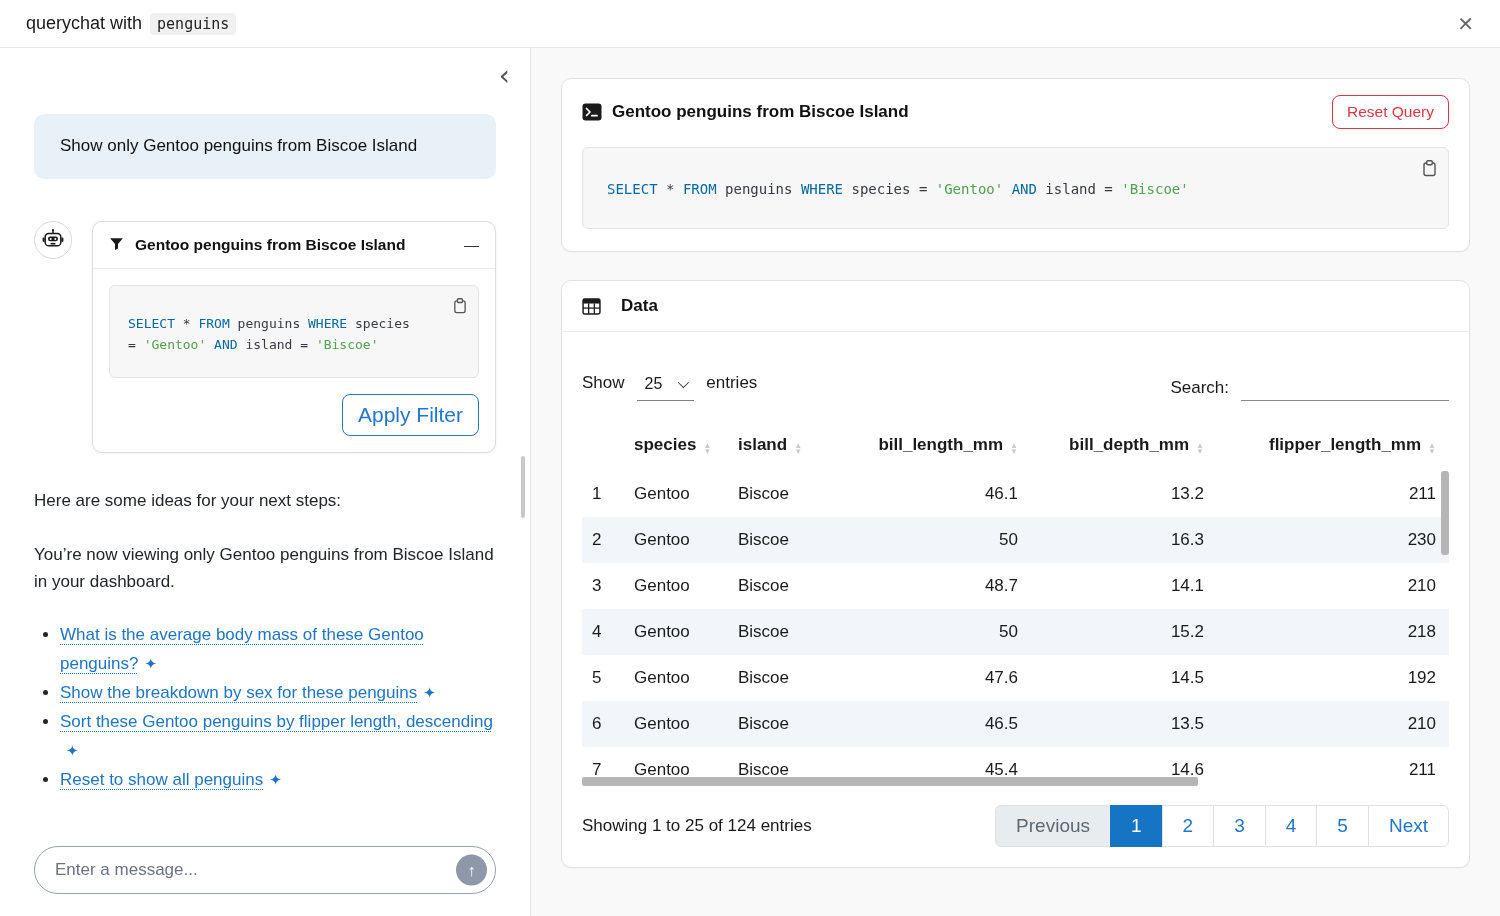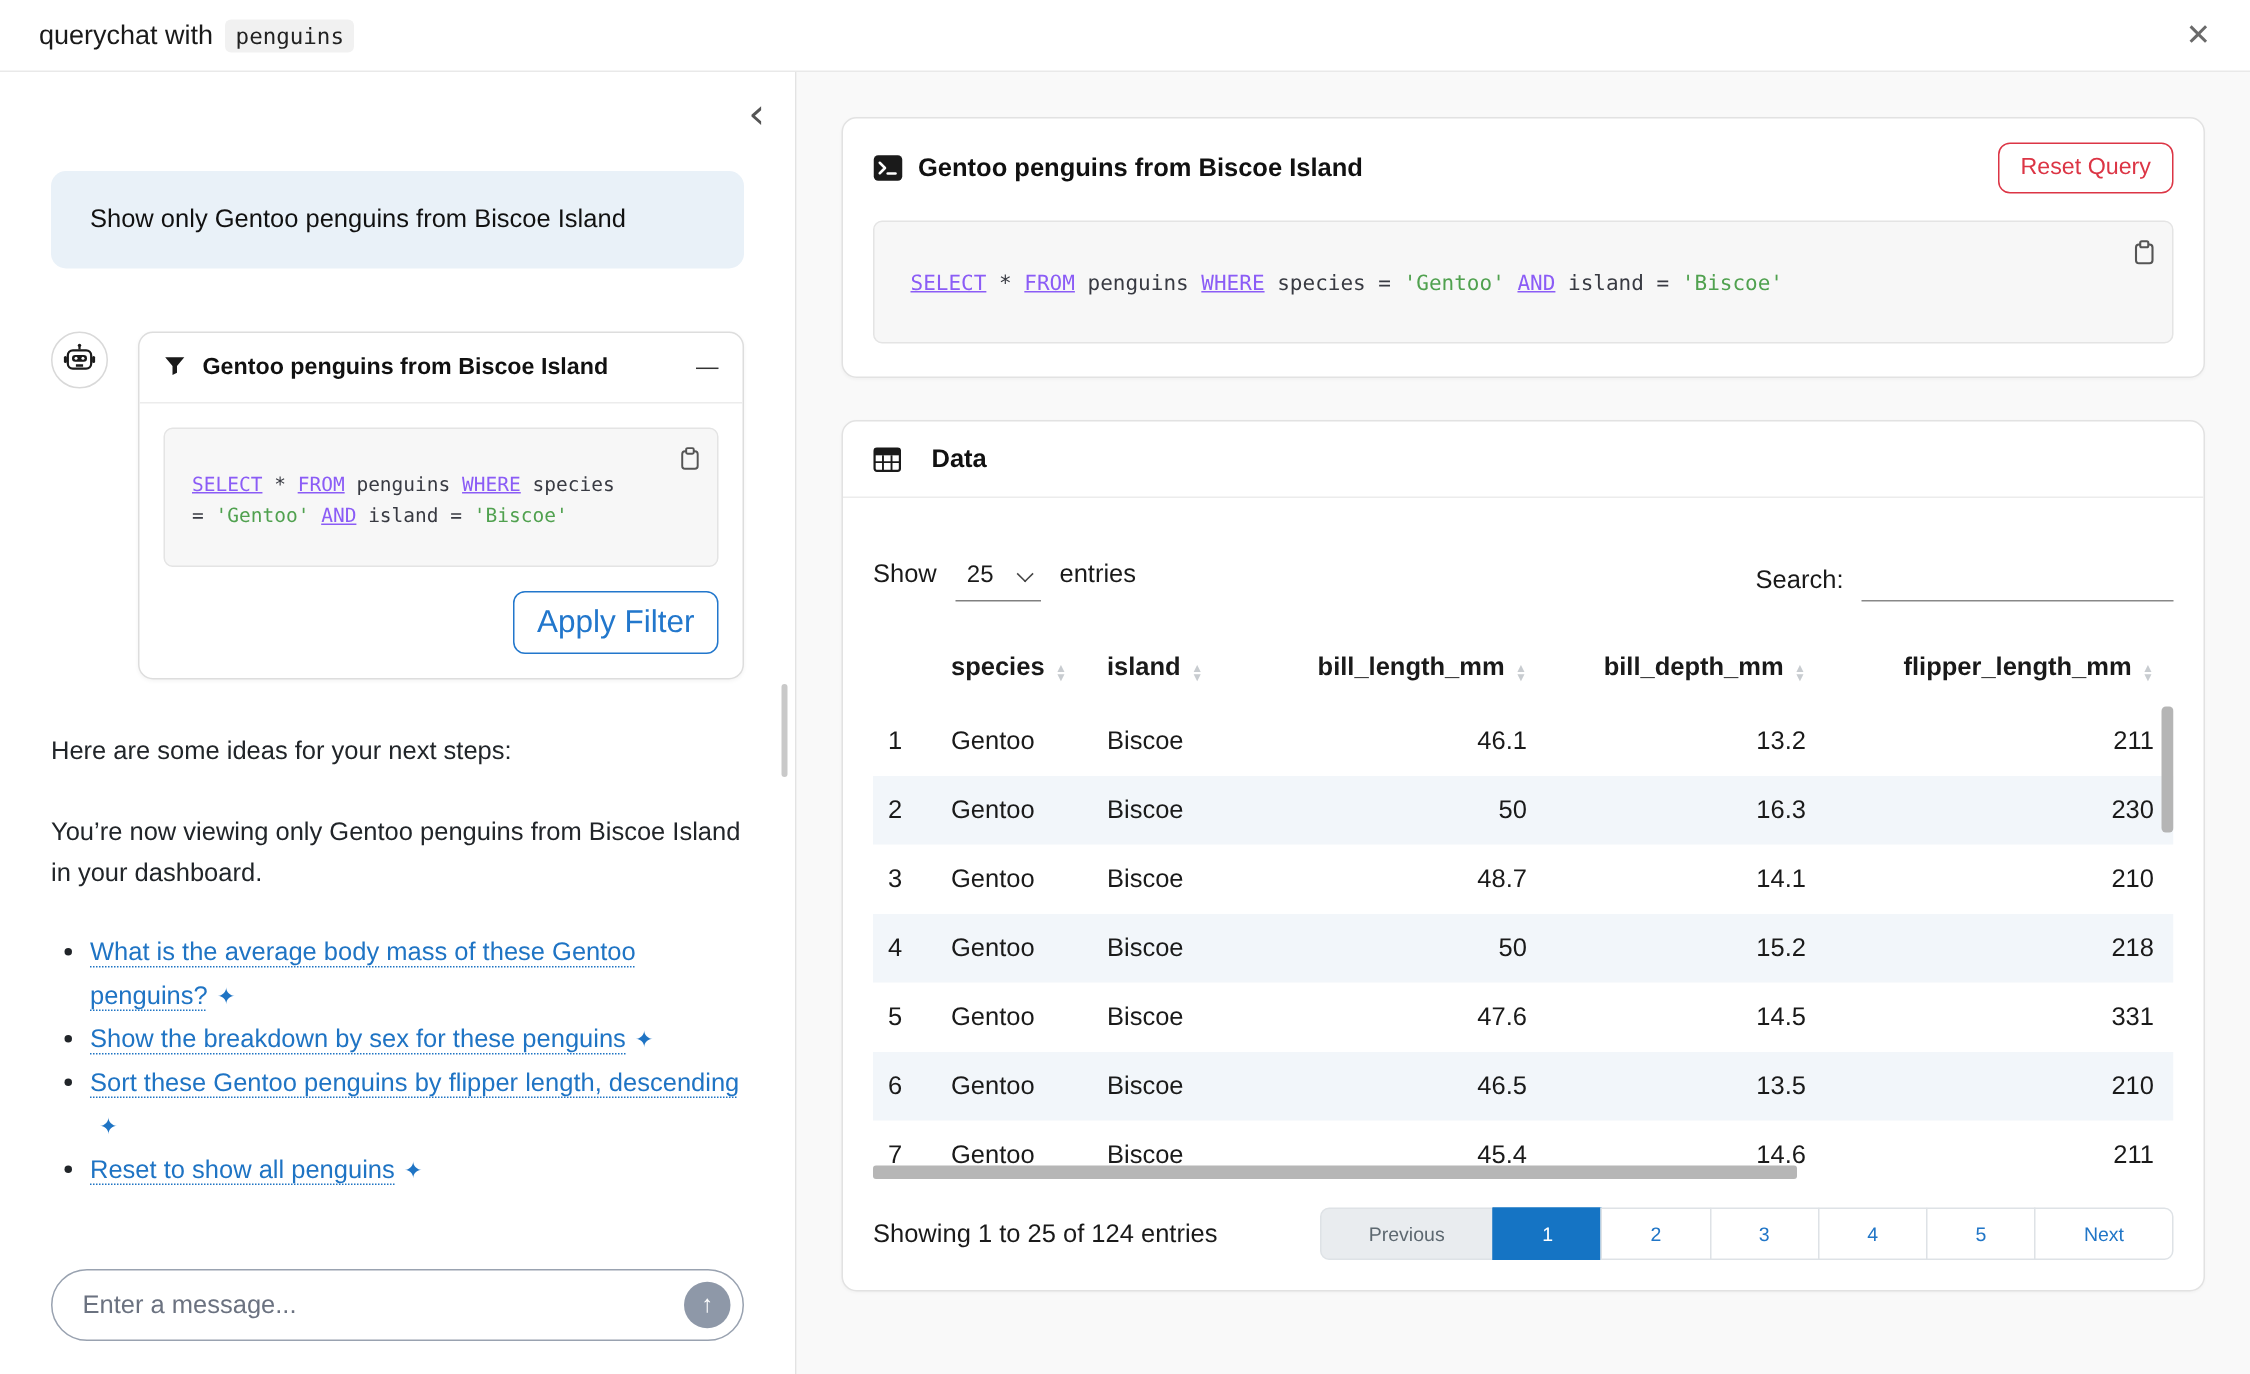--- a/index.html
+++ b/index.html
@@ -68,7 +68,7 @@
     font-family:"DejaVu Sans Mono", monospace; font-size:13px; line-height:1.6;
     color:#383a42; display:block; max-width:290px; word-spacing:normal;
   }
-  .tok-kw{ color:#8b5cf6;text-decoration:underline; }
+  .tok-kw{ color:#0369a1; }
   .tok-str{ color:#50a14f; }
   .tok-pl{ color:#383a42; }
   .copy-btn{

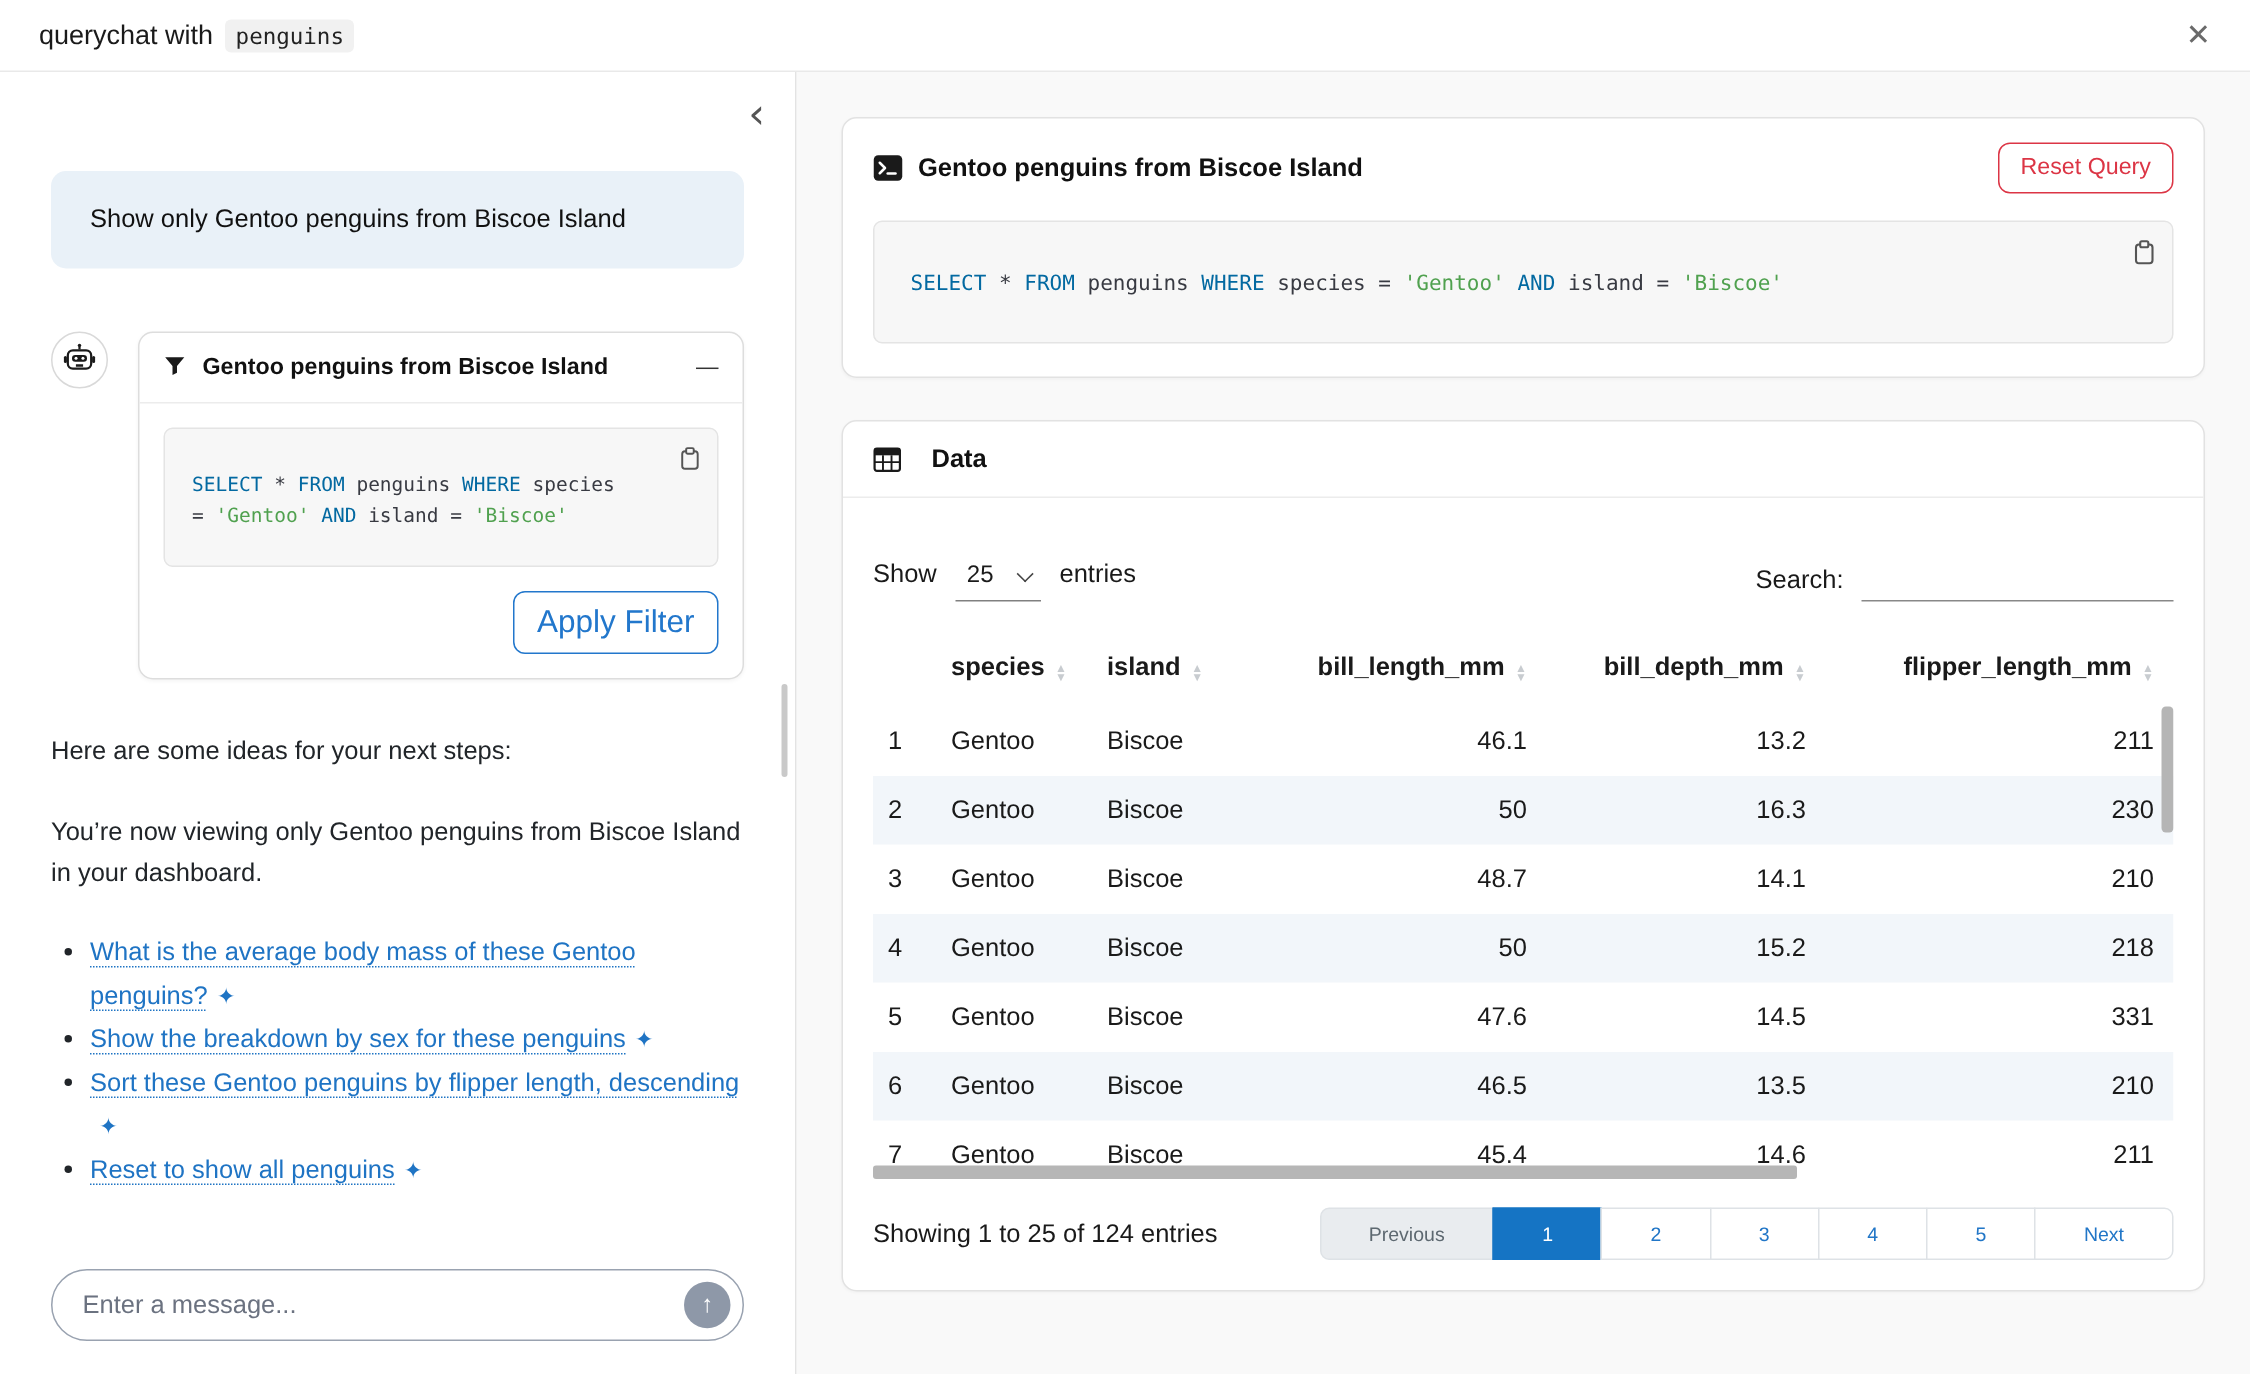--- a/index.html
+++ b/index.html
@@ -382,7 +382,7 @@
                     <td class="left">Biscoe</td>
                     <td class="num">47.6</td>
                     <td class="num">14.5</td>
-                    <td class="num">331</td>
+                    <td class="num">192</td>
                     <td class="left"></td>
                   </tr>
                   <tr>

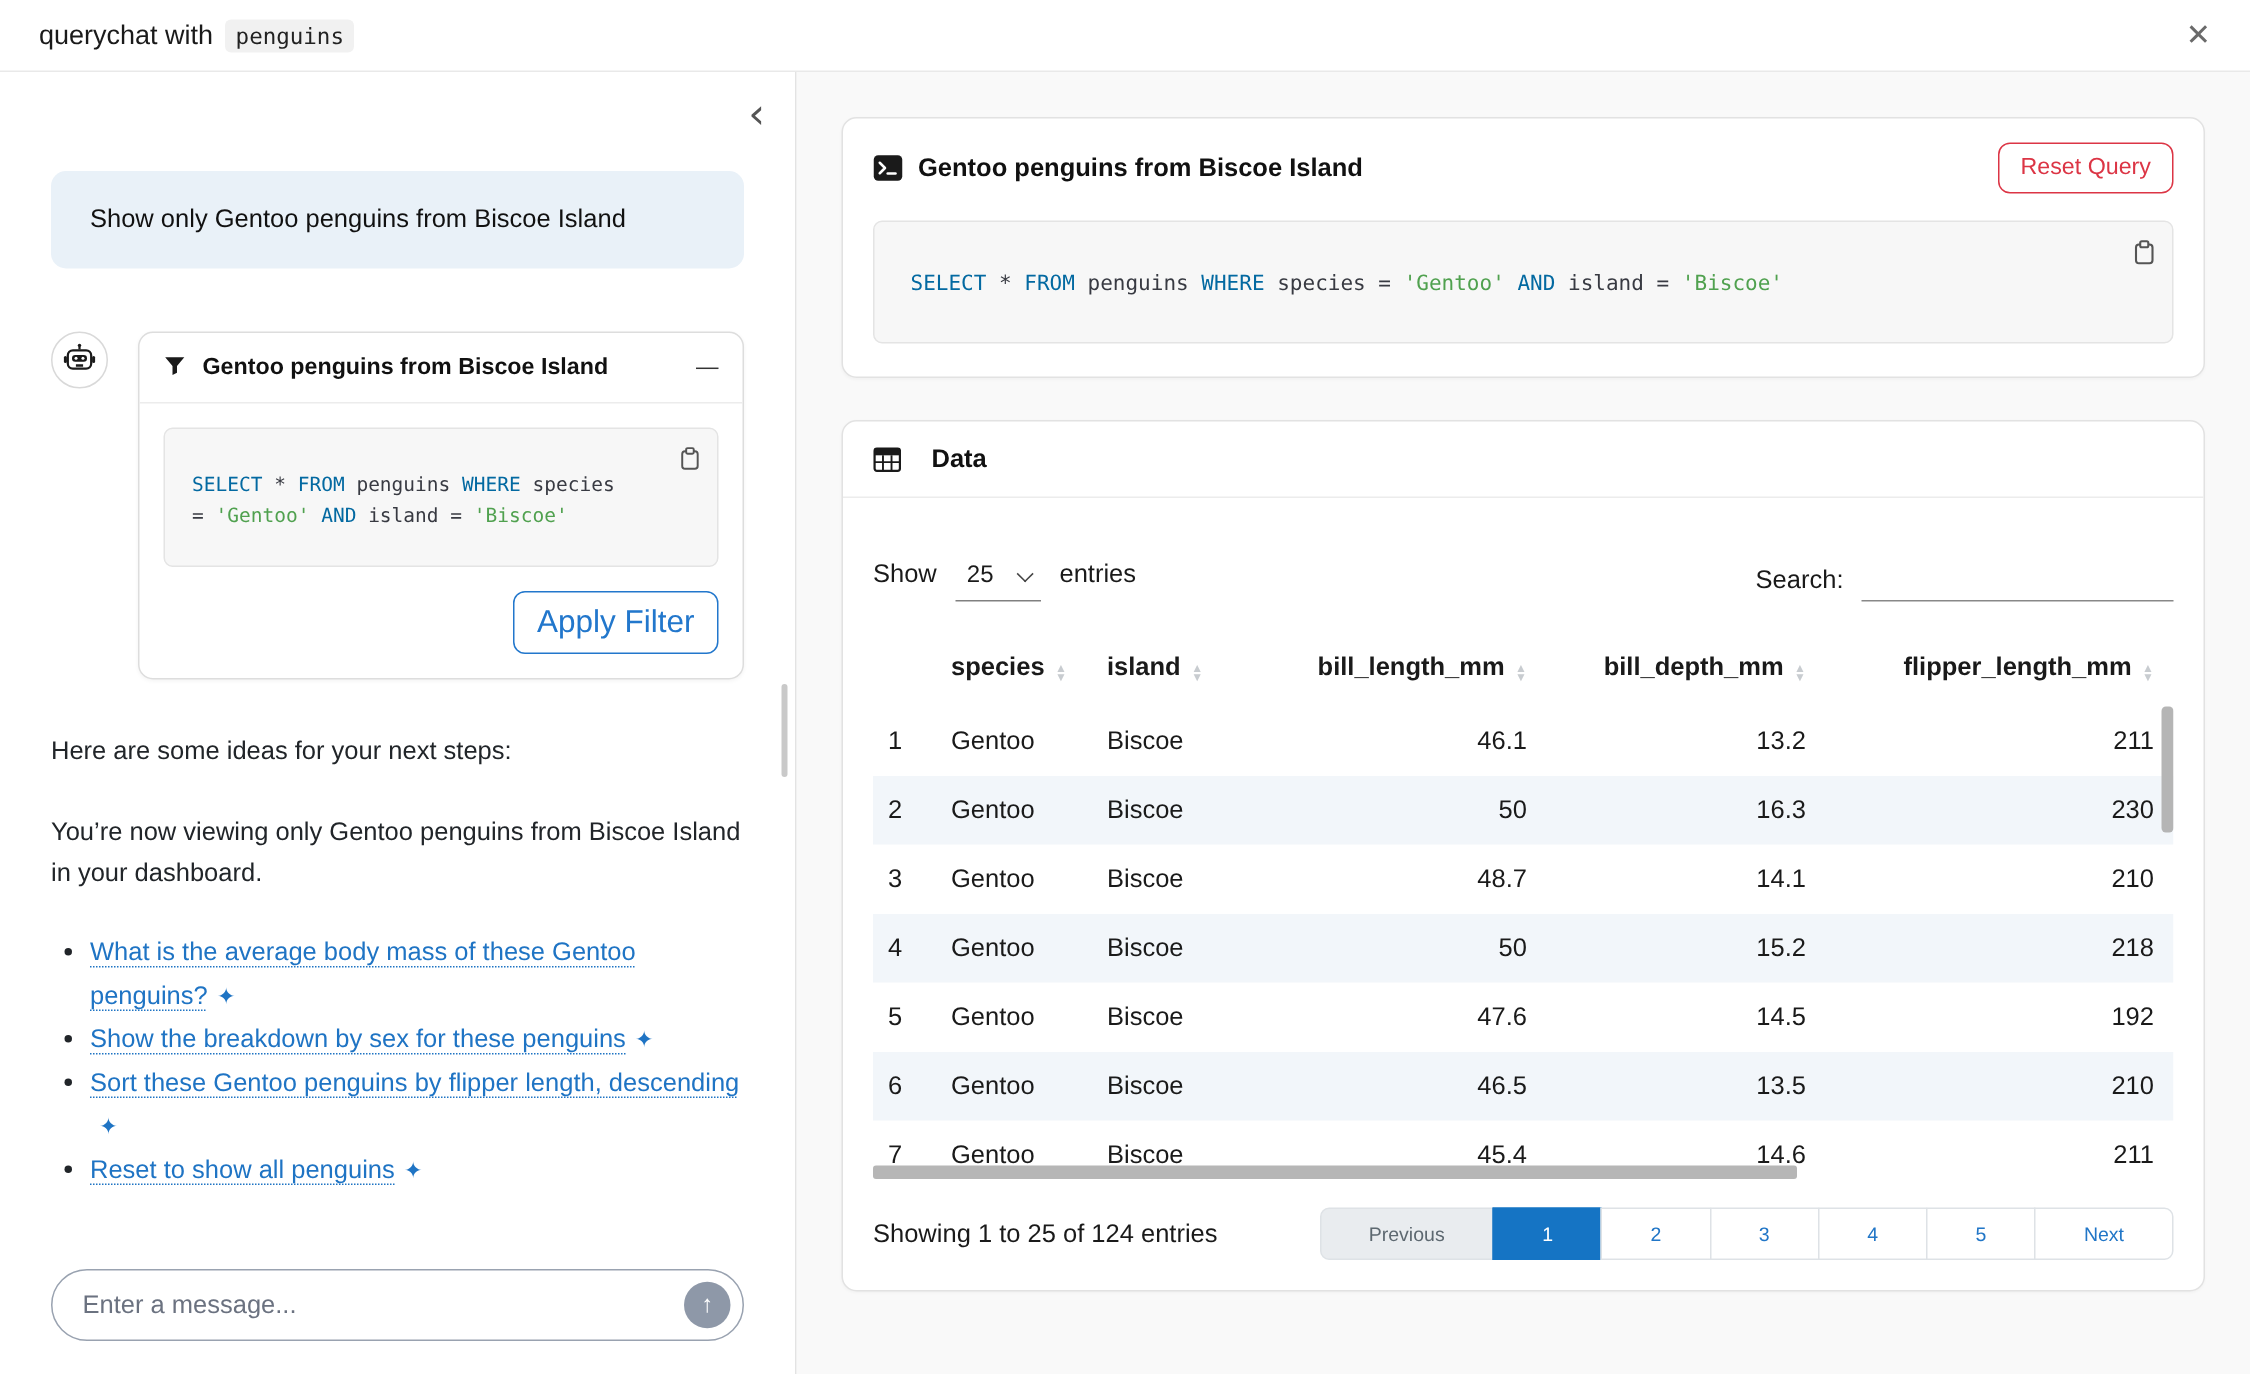--- a/index.html
+++ b/index.html
@@ -161,8 +161,8 @@
   .table-info{ font-size:17px; color:#1a1a1a; }
   .pagination{ display:flex; }
   .page-btn{
-    background:#fff; border:1px solid #dee2e6; color:#2176c7; font-size:13px;
-    padding:9px 32px; margin-left:-1px; cursor:pointer; font-family:"Liberation Sans",sans-serif;
+    background:#fff; border:1px solid #dee2e6; color:#2176c7; font-size:19px;
+    padding:9px 20px; margin-left:-1px; cursor:pointer; font-family:"Liberation Sans",sans-serif;
   }
   .page-btn:first-child{ border-radius:6px 0 0 6px; margin-left:0; }
   .page-btn:last-child{ border-radius:0 6px 6px 0; }

